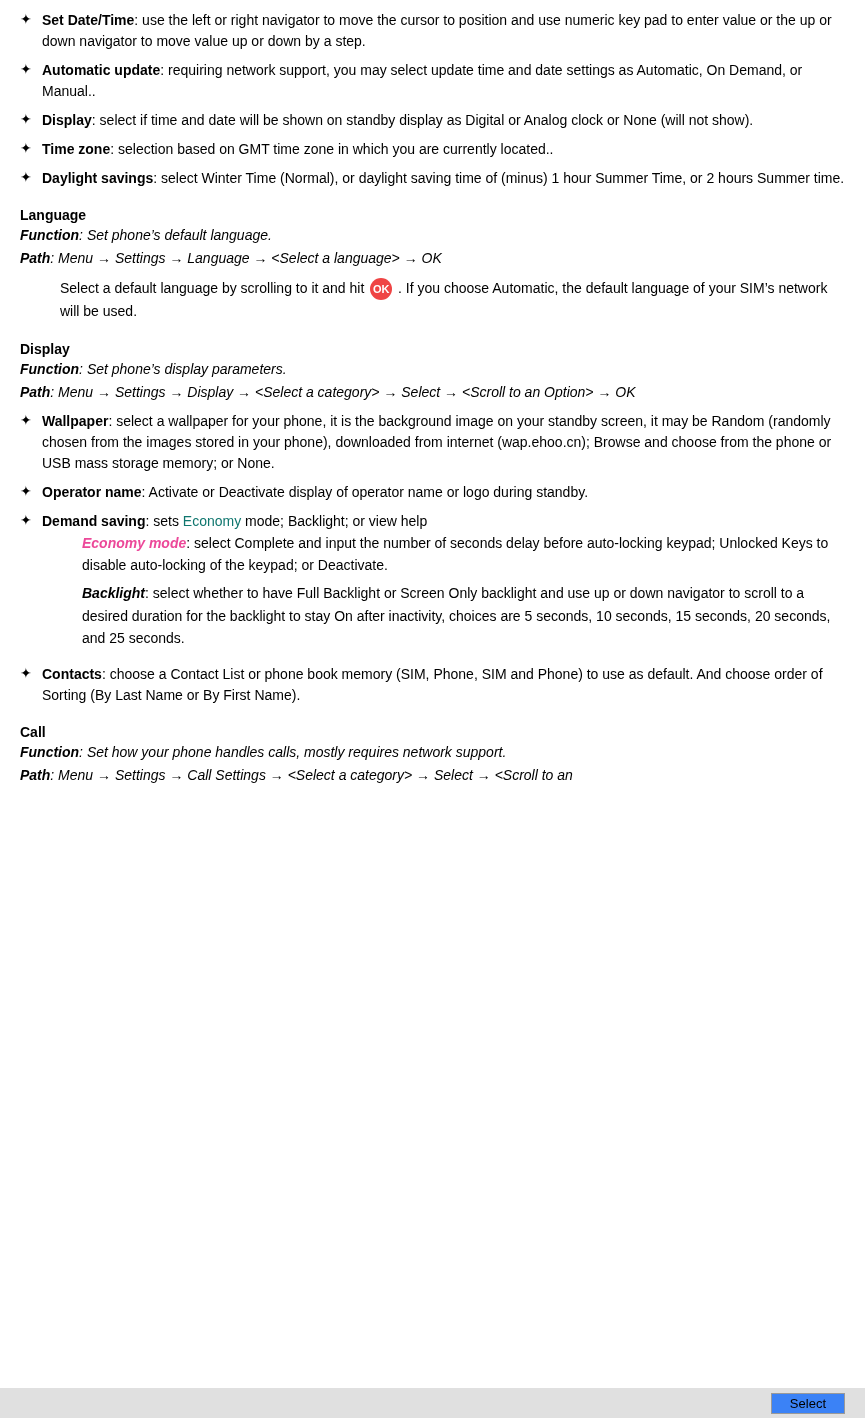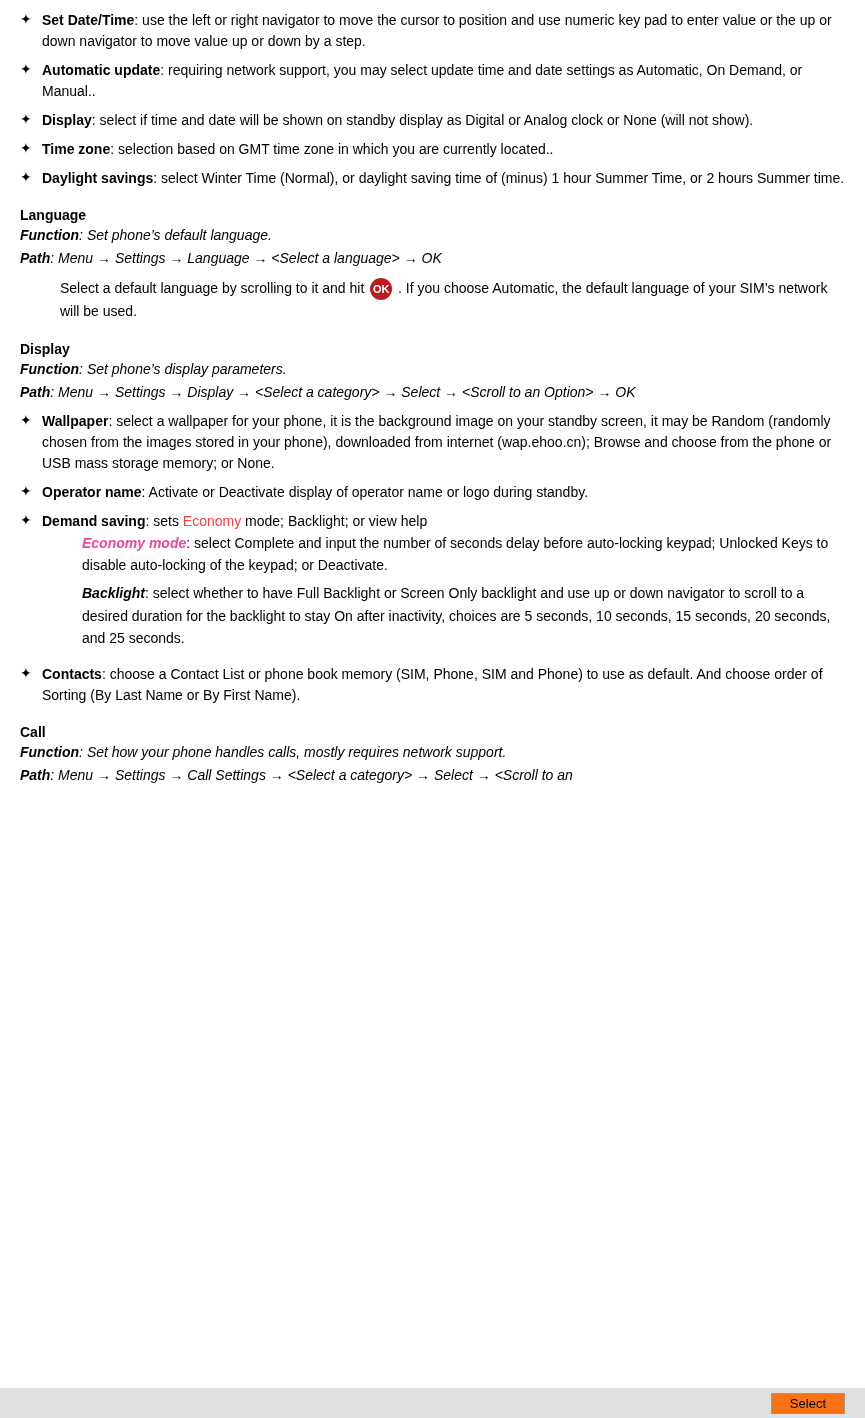--- a/index.html
+++ b/index.html
@@ -61,7 +61,7 @@
       width: 22px;
       height: 22px;
       border-radius: 50%;
-      background: #b91c1c;
+      background: #ef4444;
       color: #fff;
       font-size: 11px;
       font-weight: bold;

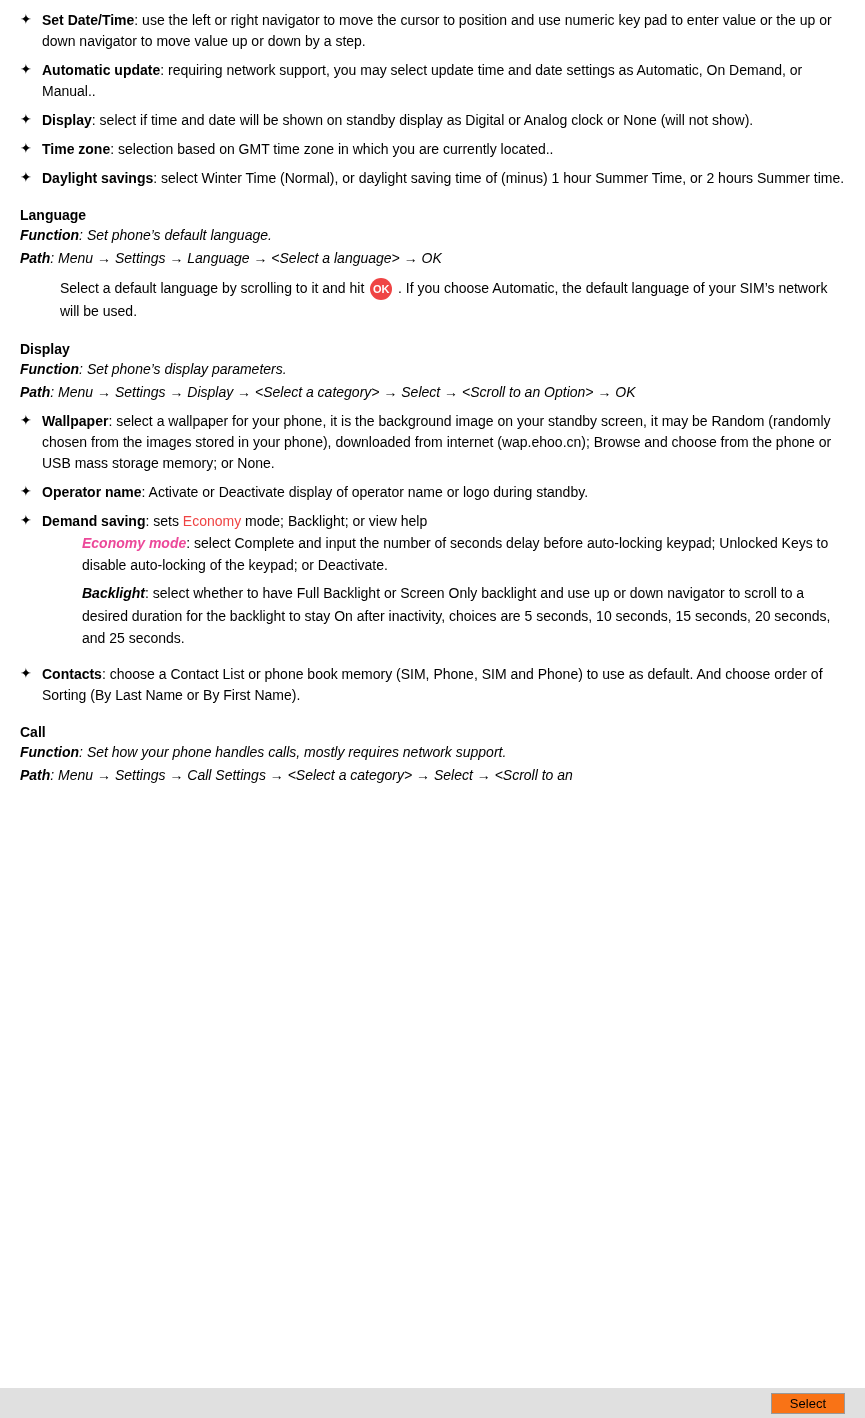--- a/index.html
+++ b/index.html
@@ -74,7 +74,7 @@
       font-weight: bold;
     }
     .economy-inline {
-      color: #ef4444;
+      color: #0f766e;
       font-weight: normal;
     }
     .backlight-term {

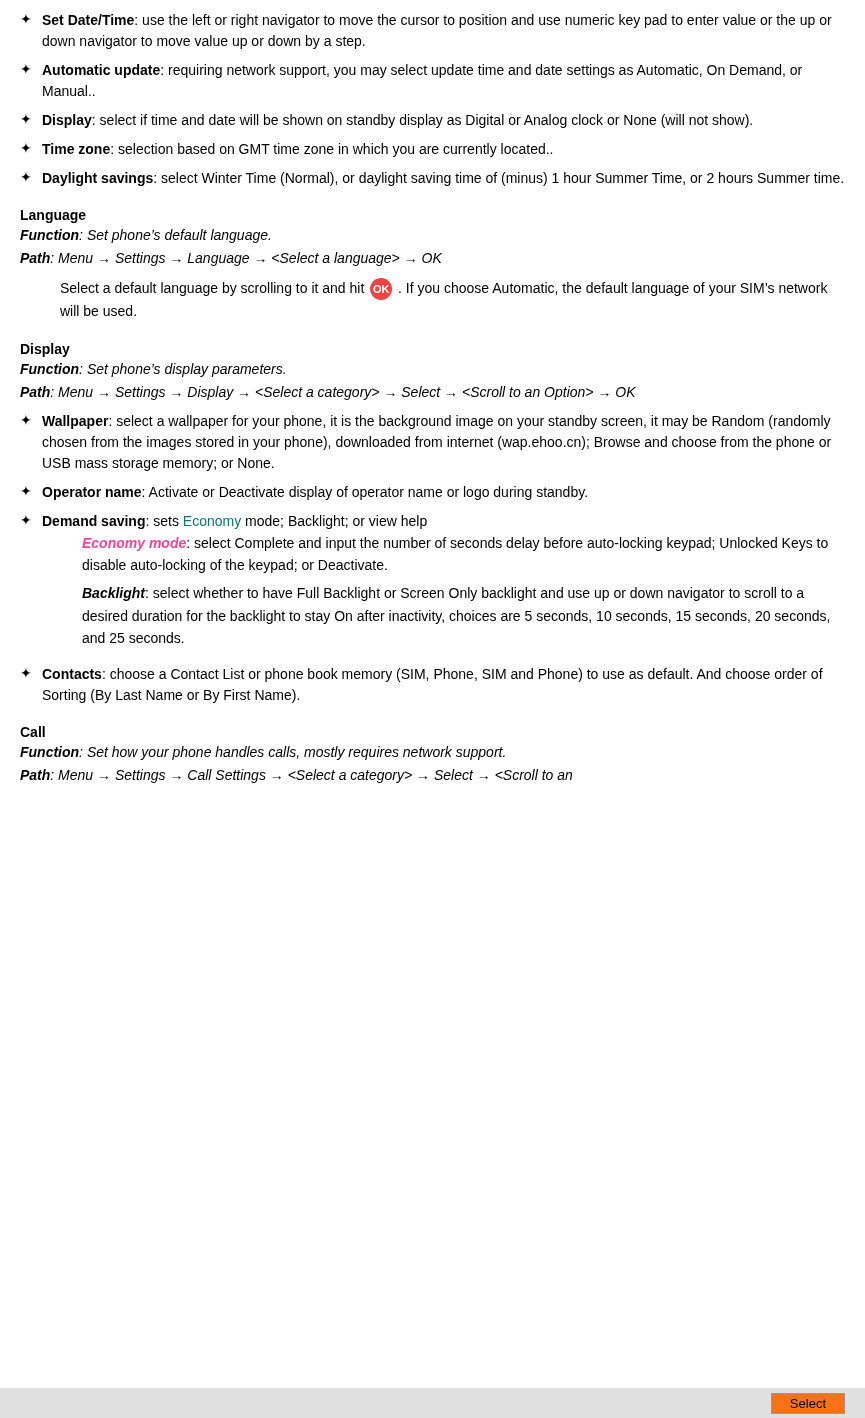--- a/index.html
+++ b/index.html
@@ -123,7 +123,7 @@
       padding-right: 20px;
     }
     .select-btn {
-      background: #f97316;
+      background: #3b82f6;
       border: 1px solid #999;
       padding: 2px 18px;
       font-size: 13px;

